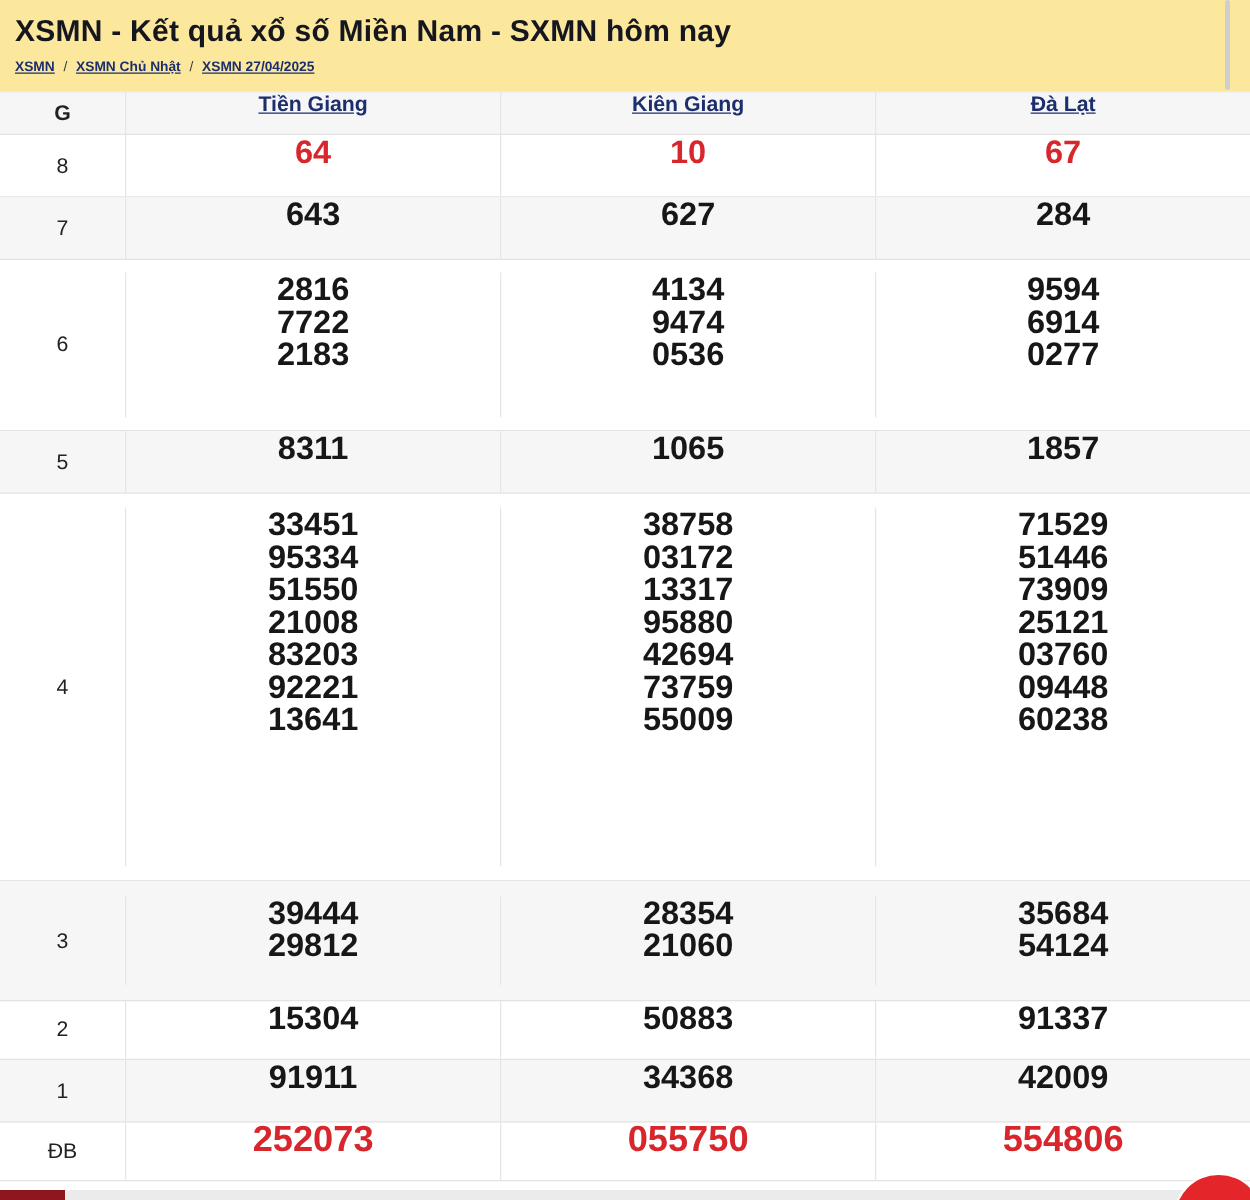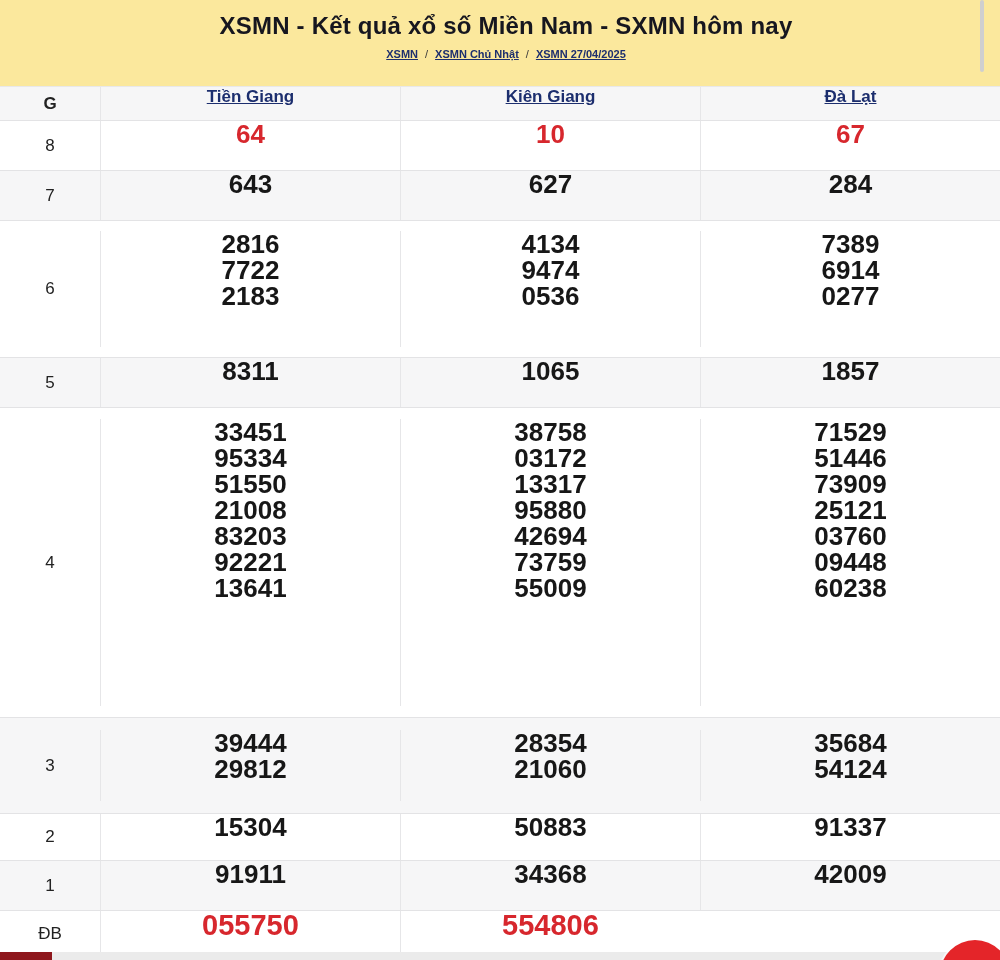--- a/index.html
+++ b/index.html
@@ -14,9 +14,8 @@
   
   .banner {
     position: relative;
-    height: 86px;
+    height: 73px;
     background: #fbe89d;
-    text-align: center;
     padding-top: 12px;
     padding-left: 12px;
   }

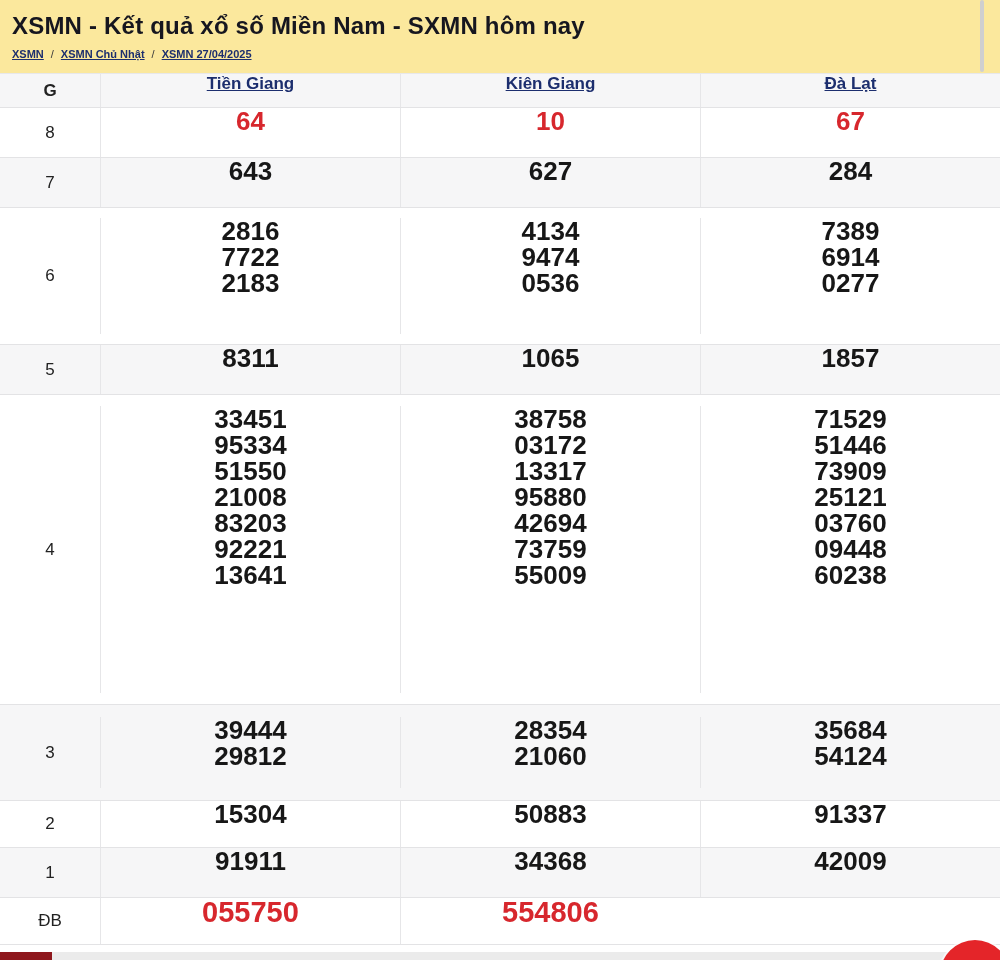--- a/index.html
+++ b/index.html
@@ -188,7 +188,7 @@
         <span class="num">0536</span>
       </div>
       <div class="td c">
-        <span class="num">7389</span>
+        <span class="num">9594</span>
         <span class="num">6914</span>
         <span class="num">0277</span>
       </div>

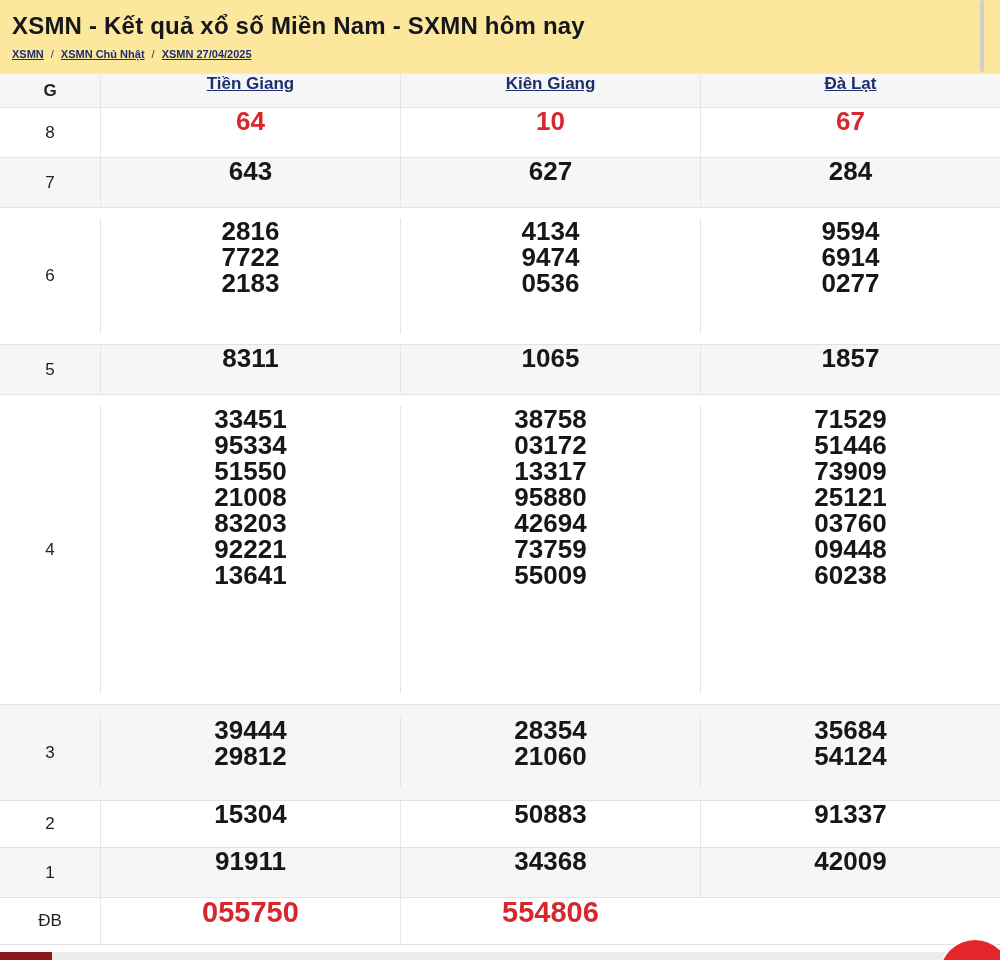--- a/index.html
+++ b/index.html
@@ -283,6 +283,9 @@
     <div class="tr db" style="height:47px">
       <div class="td prize">ĐB</div>
       <div class="td c">
+          <span class="num">252073</span>
+        </div>
+      <div class="td c">
           <span class="num">055750</span>
         </div>
       <div class="td c">

